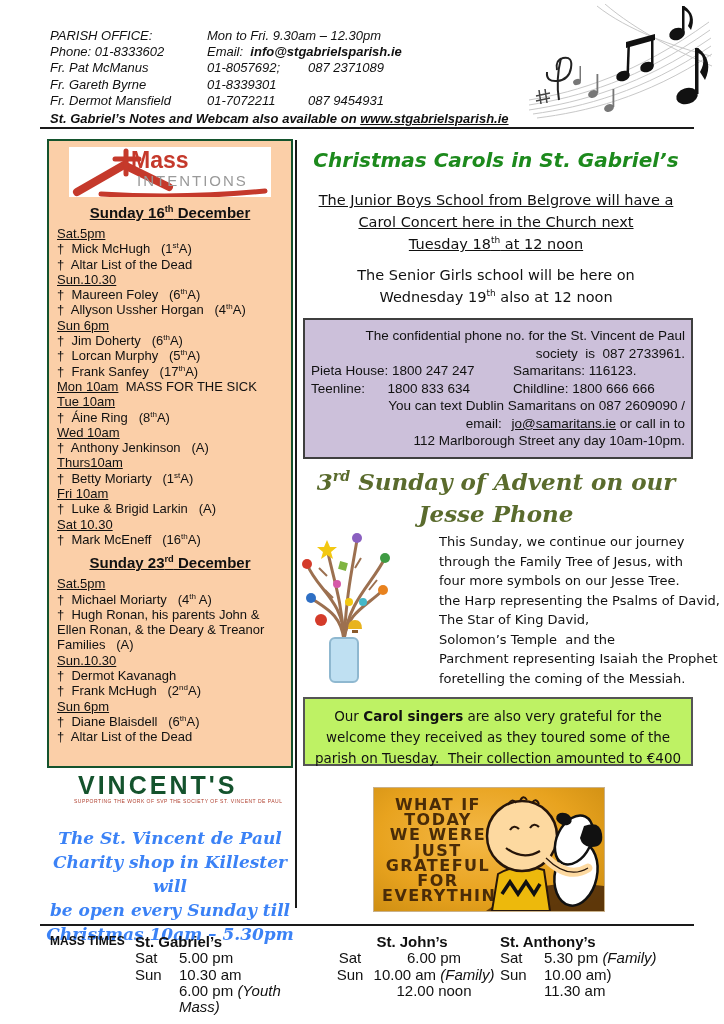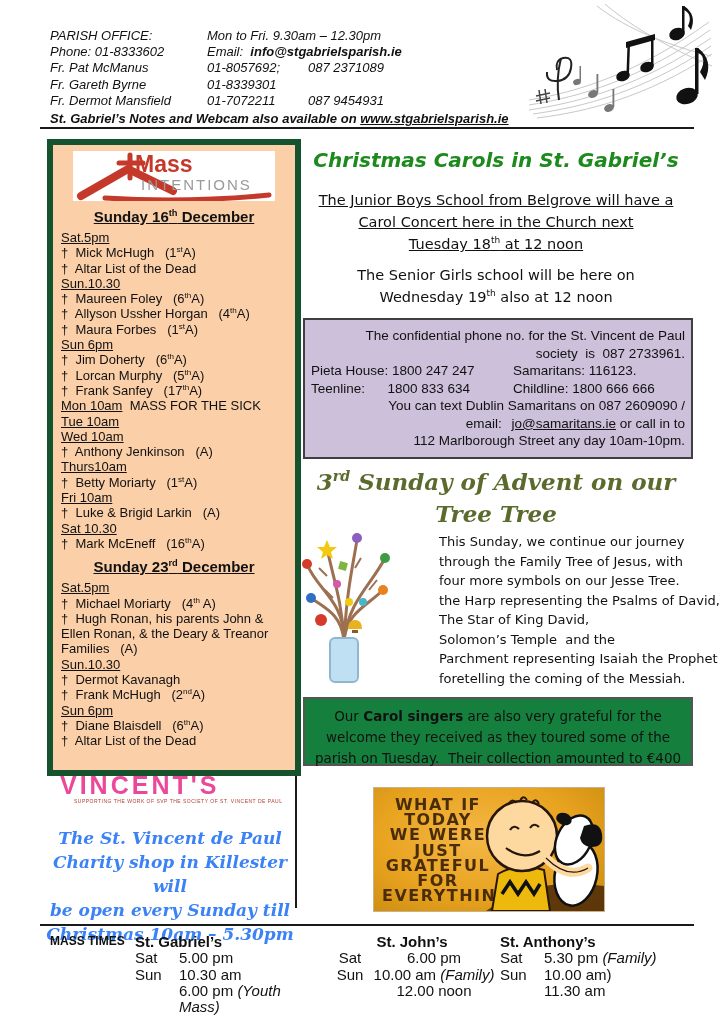--- a/index.html
+++ b/index.html
@@ -20,7 +20,7 @@
   .hr-bottom{position:absolute;left:40px;top:924px;width:654px;height:2px;background:#1a1a1a;}
   
   .mi-box{position:absolute;left:47px;top:139px;width:226px;height:613px;background:#fbcfa8;
-          border:6px solid #14532d;padding:6px 8px;font-size:13px;}
+          border:2px solid #14532d;padding:6px 8px;font-size:13px;}
   .mi-logo{position:relative;width:202px;height:50px;background:#fff;margin:0 auto 2px auto;}
   .mi-logo svg{position:absolute;left:0;top:0;}
   .mi-logo-text{position:absolute;left:62px;top:2px;line-height:1;}

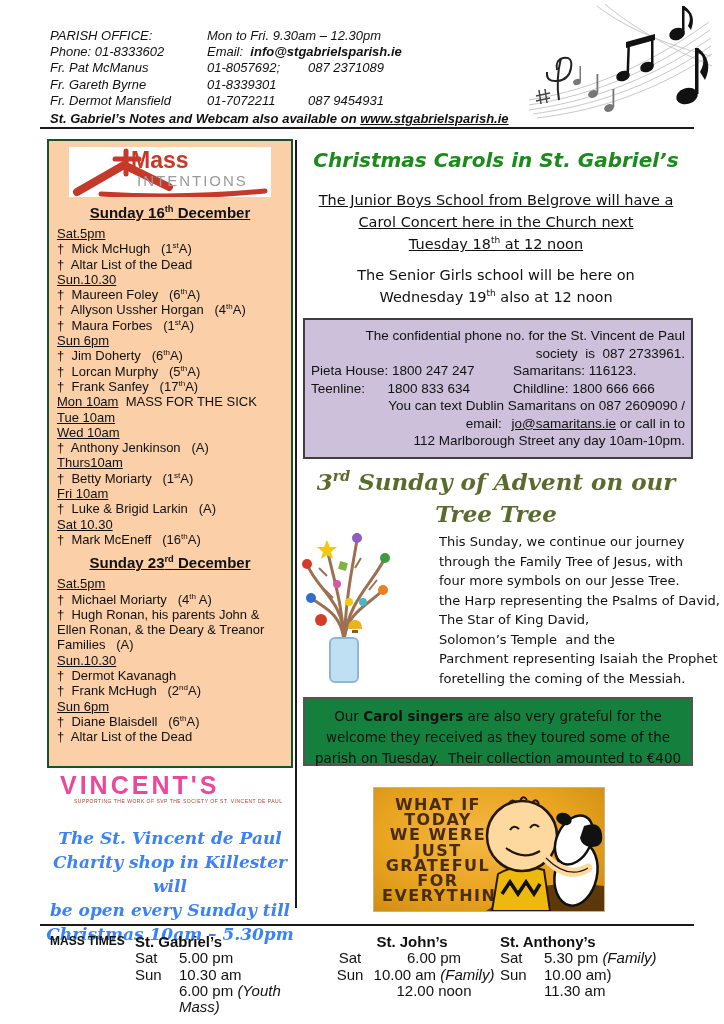--- a/index.html
+++ b/index.html
@@ -166,7 +166,6 @@
         <div class="mi-line"><span class="u">Sun.10.30</span></div>
         <div class="mi-line">†  Maureen Foley   (6<sup>th</sup>A)</div>
         <div class="mi-line">†  Allyson Ussher Horgan   (4<sup>th</sup>A)</div>
-        <div class="mi-line">†  Maura Forbes   (1<sup>st</sup>A)</div>
         <div class="mi-line"><span class="u">Sun 6pm</span></div>
         <div class="mi-line">†  Jim Doherty   (6<sup>th</sup>A)</div>
         <div class="mi-line">†  Lorcan Murphy   (5<sup>th</sup>A)</div>

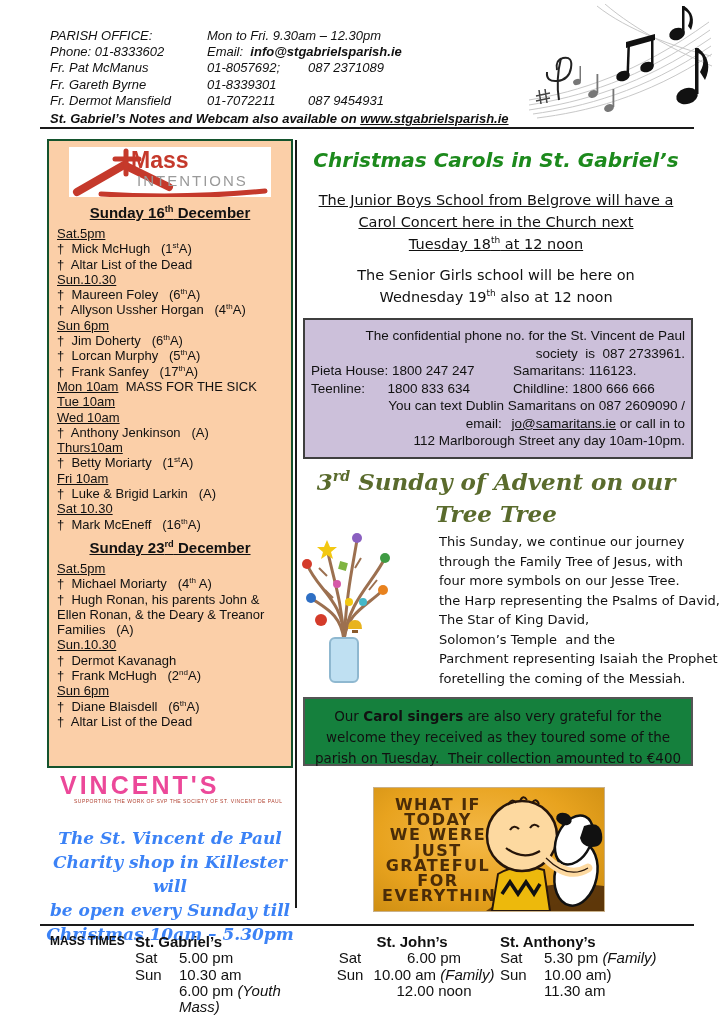--- a/index.html
+++ b/index.html
@@ -172,6 +172,7 @@
         <div class="mi-line">†  Frank Sanfey   (17<sup>th</sup>A)</div>
         <div class="mi-line"><span class="u">Mon 10am</span>  MASS FOR THE SICK</div>
         <div class="mi-line"><span class="u">Tue 10am</span></div>
+        <div class="mi-line">†  Áine Ring   (8<sup>th</sup>A)</div>
         <div class="mi-line"><span class="u">Wed 10am</span></div>
         <div class="mi-line">†  Anthony Jenkinson   (A)</div>
         <div class="mi-line"><span class="u">Thurs10am</span></div>

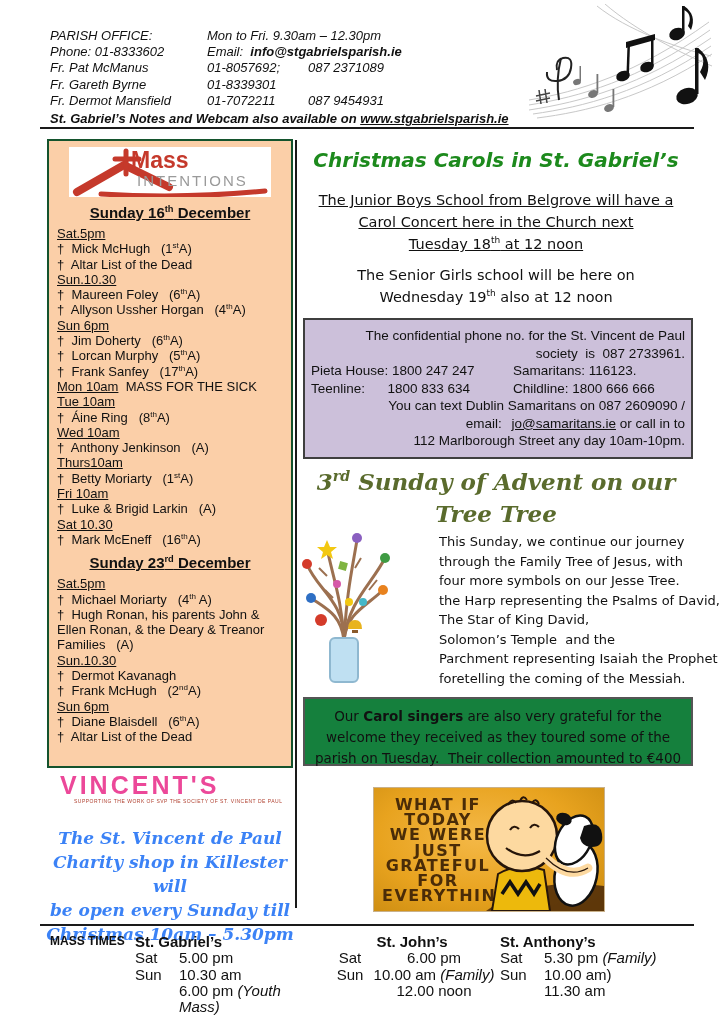--- a/index.html
+++ b/index.html
@@ -227,7 +227,7 @@
 
   <div class="advent-title">
     <div>3<sup>rd</sup> Sunday of Advent on our</div>
-    <div>Tree Tree</div>
+    <div>Jesse Phone</div>
   </div>
 
   <svg class="jesse" width="98" height="158" viewBox="0 0 98 158">

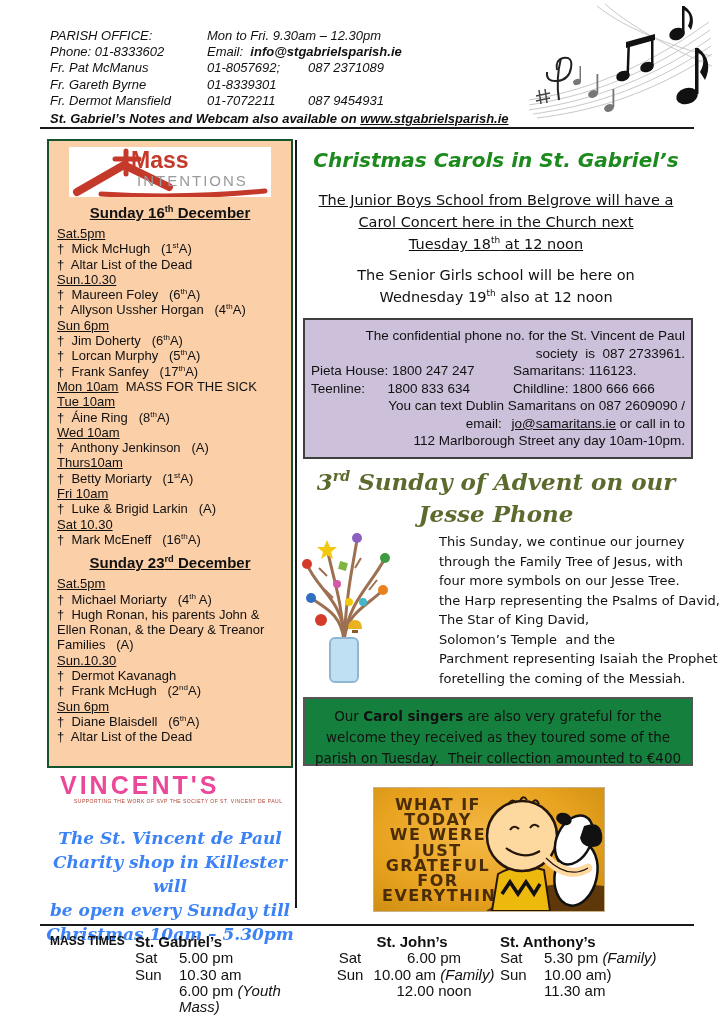--- a/index.html
+++ b/index.html
@@ -54,7 +54,7 @@
     font-family:"DejaVu Sans",sans-serif;font-size:13px;line-height:19.5px;margin-left:40px;}
   .advent-body div{white-space:pre;}
   
-  .pink-box{position:absolute;left:303px;top:697px;width:374px;height:58px;background:#15803d;
+  .pink-box{position:absolute;left:303px;top:697px;width:374px;height:58px;background:#bef264;
     border:2px solid #555;padding:7px 6px 0 6px;text-align:center;
     font-family:"DejaVu Sans",sans-serif;font-size:13.5px;line-height:21px;white-space:pre-wrap;}
   

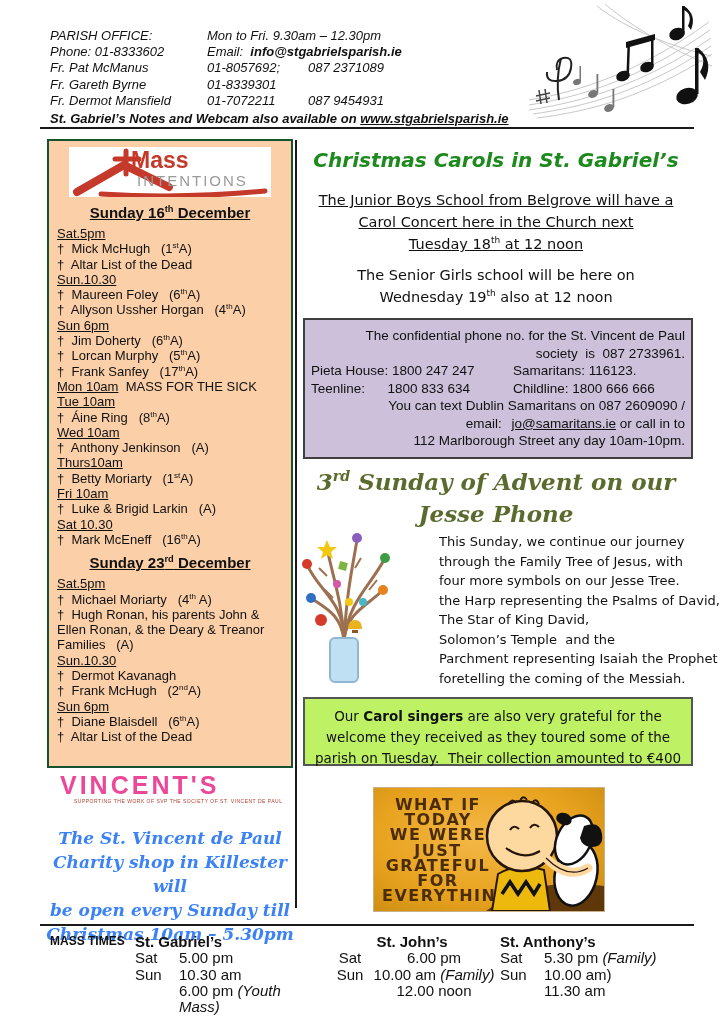--- a/index.html
+++ b/index.html
@@ -69,7 +69,7 @@
   .v-logo{position:absolute;left:58px;top:772px;width:215px;height:50px;}
   .v-logo-inner{display:flex;align-items:flex-start;}
   .v-words{margin-left:2px;}
-  .v-name{color:#ec4899;font-weight:bold;font-size:25px;letter-spacing:3px;line-height:26px;}
+  .v-name{color:#14532d;font-weight:bold;font-size:25px;letter-spacing:3px;line-height:26px;margin-left:18px;}
   .v-tag{color:#b04030;font-size:5px;letter-spacing:.5px;margin-left:14px;white-space:nowrap;}
   .v-body{position:absolute;left:40px;top:826px;width:260px;text-align:center;
     color:#3b82f6;font-family:"DejaVu Serif",serif;font-style:italic;font-weight:bold;

